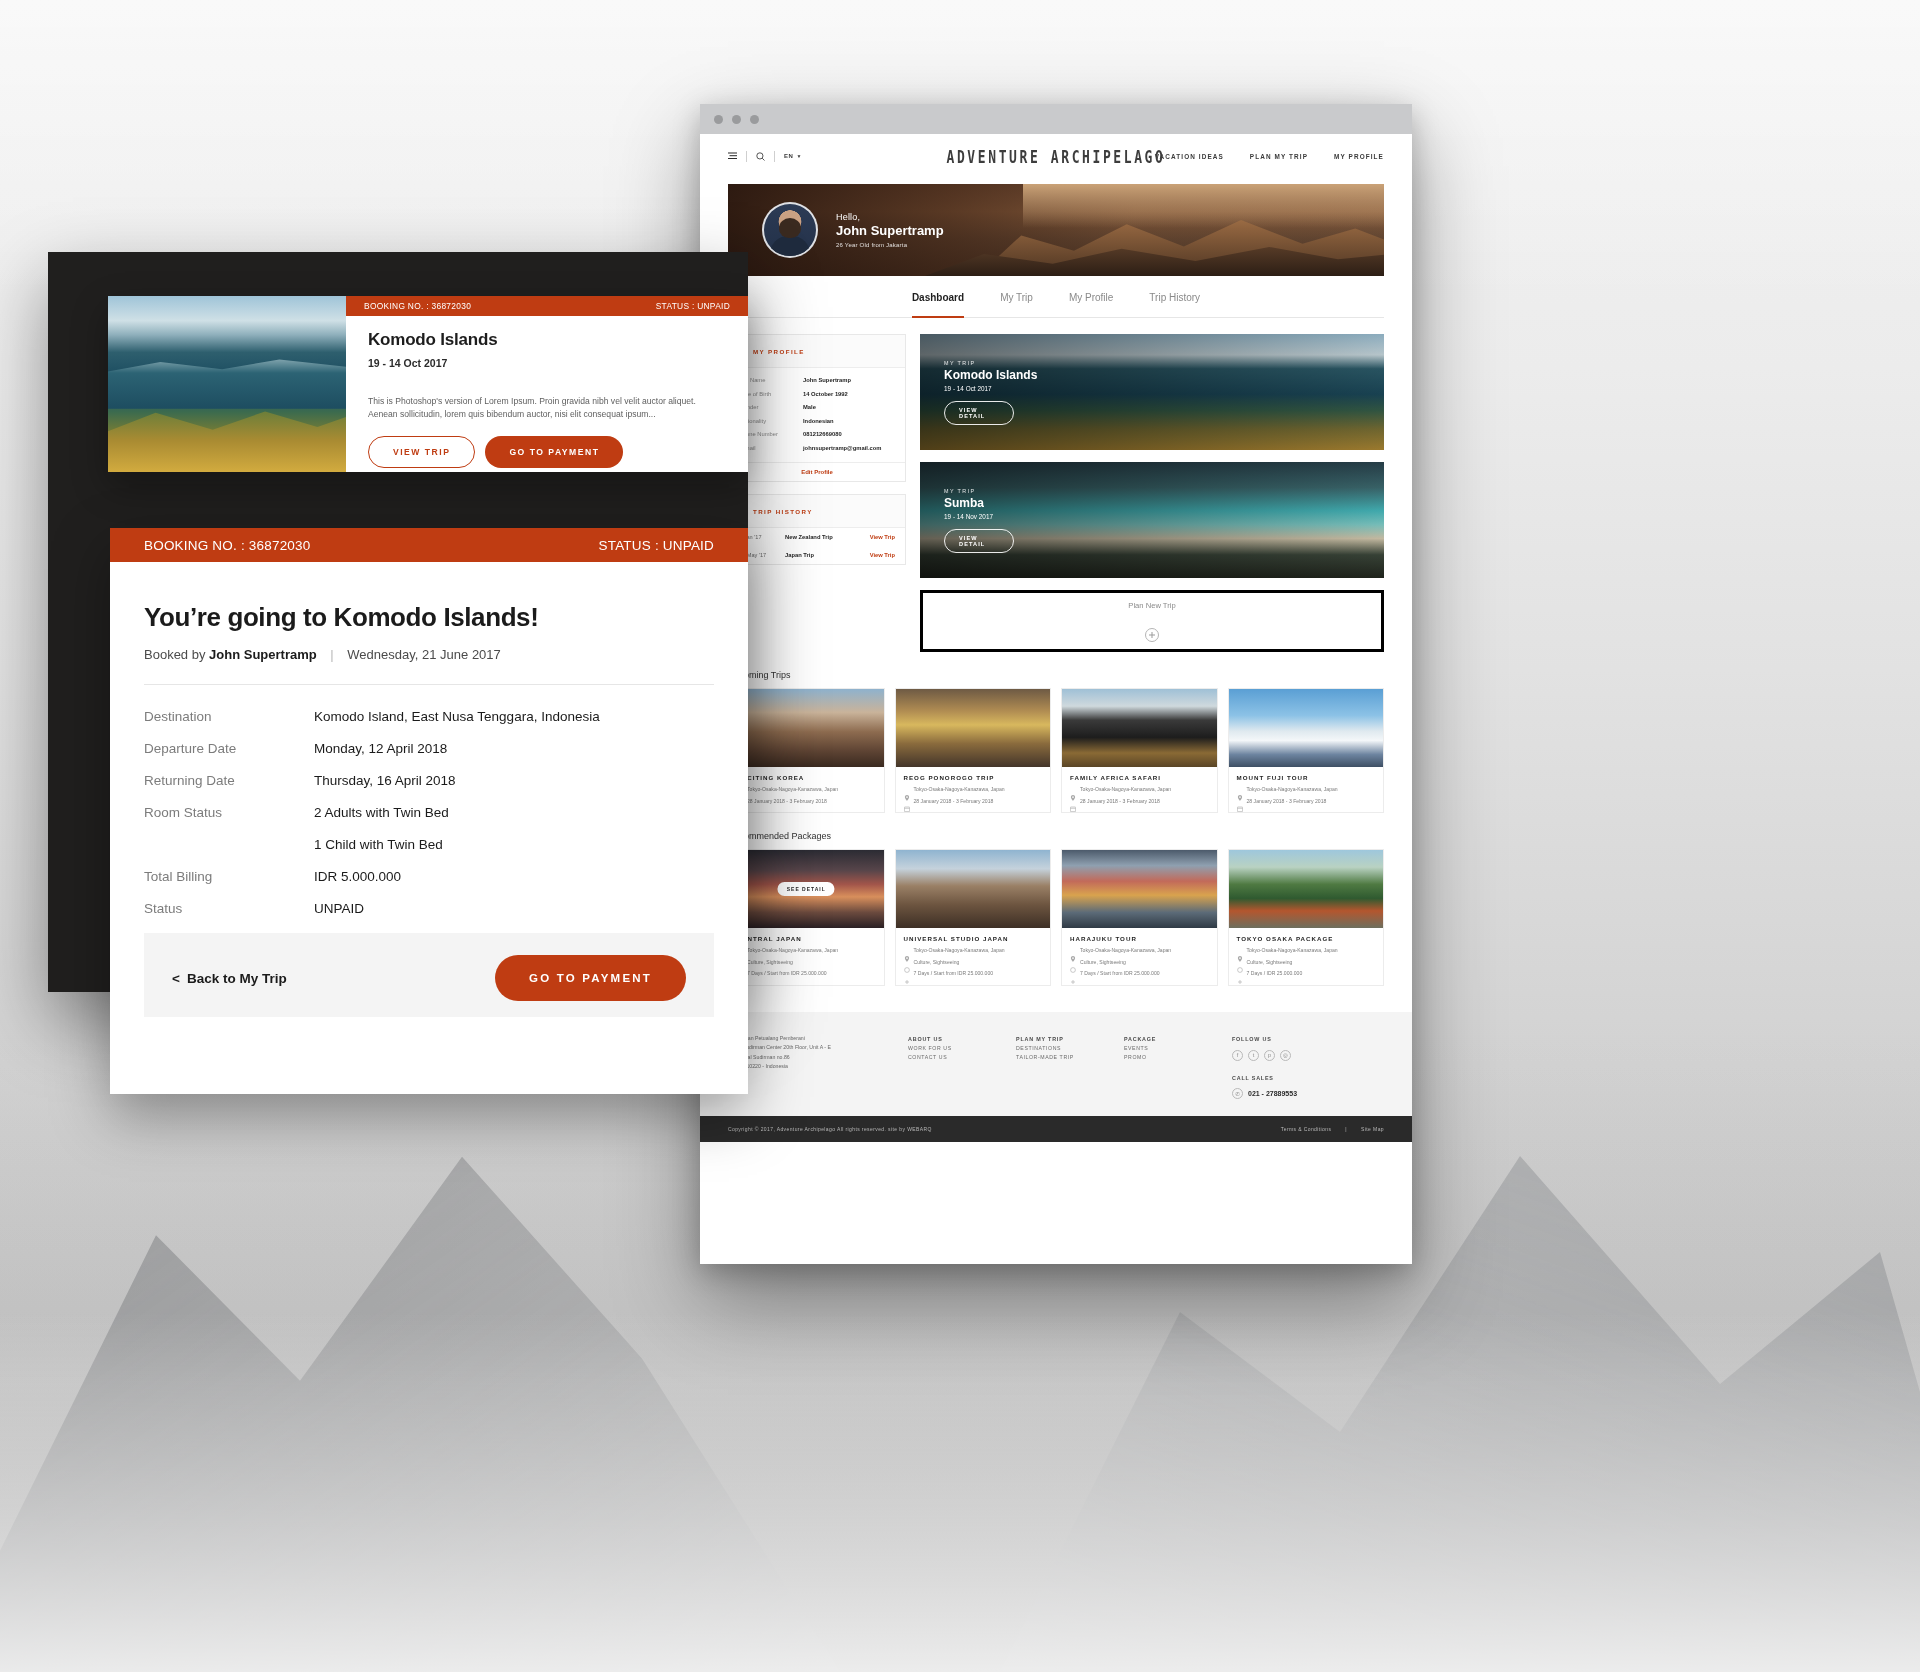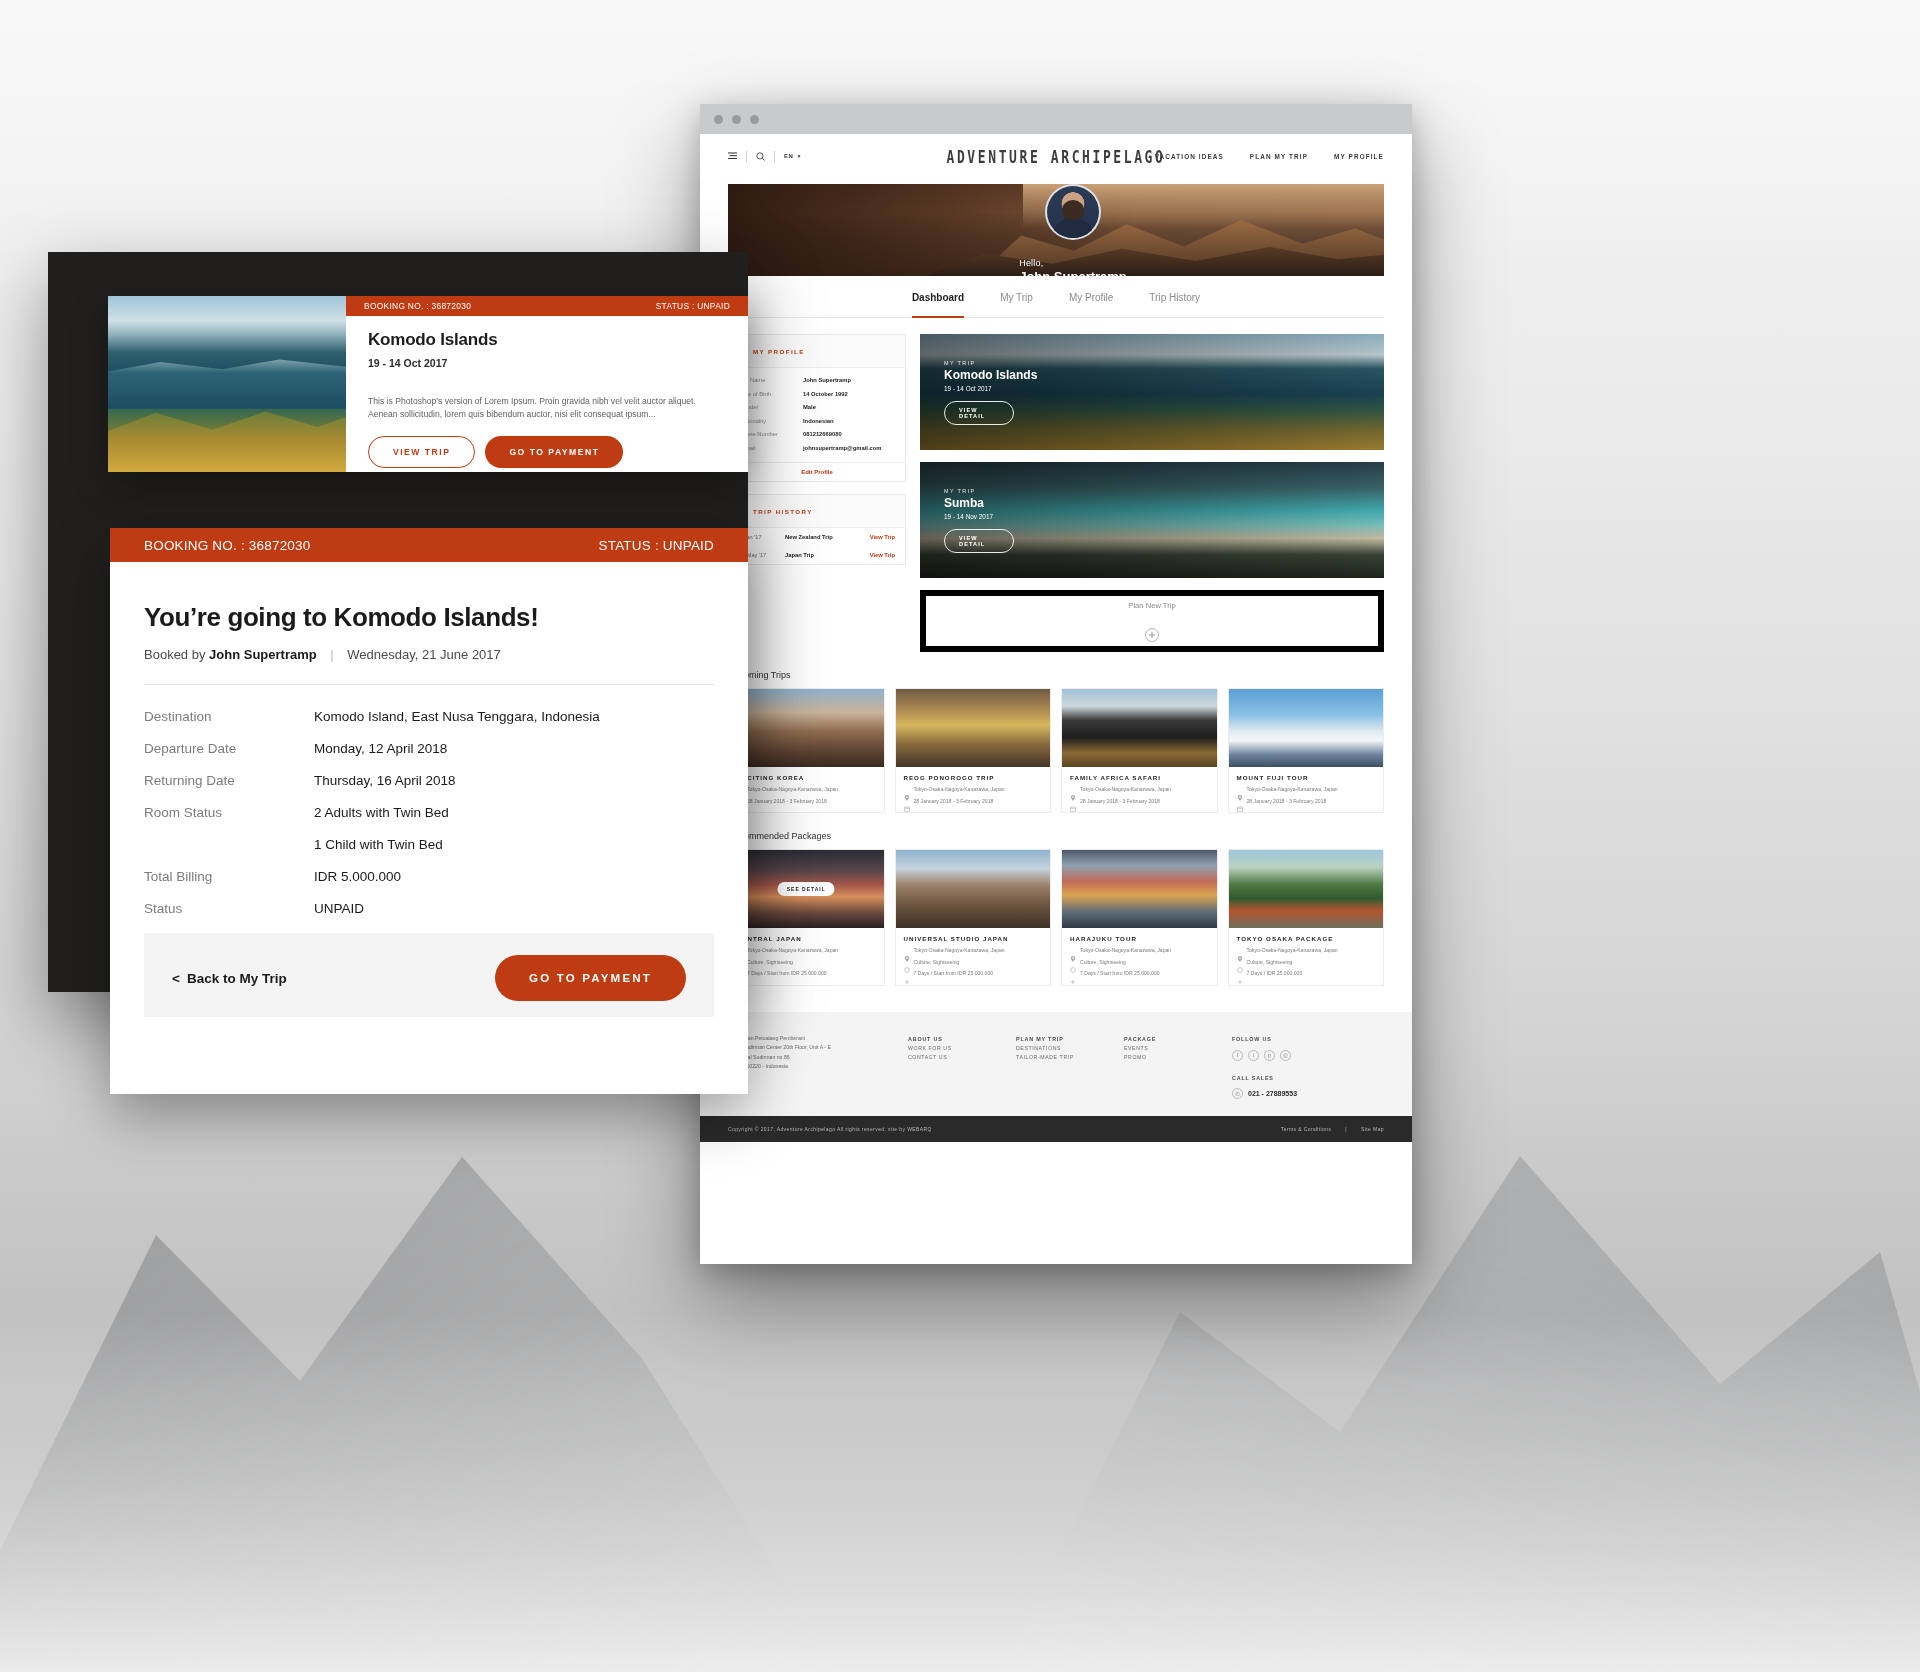--- a/index.html
+++ b/index.html
@@ -108,7 +108,7 @@
     background: linear-gradient(to bottom, #caa277, rgba(202,162,119,0));
   }
   .hero-inner {
-    position: relative; height: 100%; display: flex; align-items: center; padding-left: 34px; gap: 18px; flex-direction: column;
+    position: relative; height: 100%; display: flex; align-items: center; padding-left: 34px; gap: 18px;
   }
   .avatar {
     width: 56px; height: 56px; border-radius: 50%; flex: 0 0 56px;

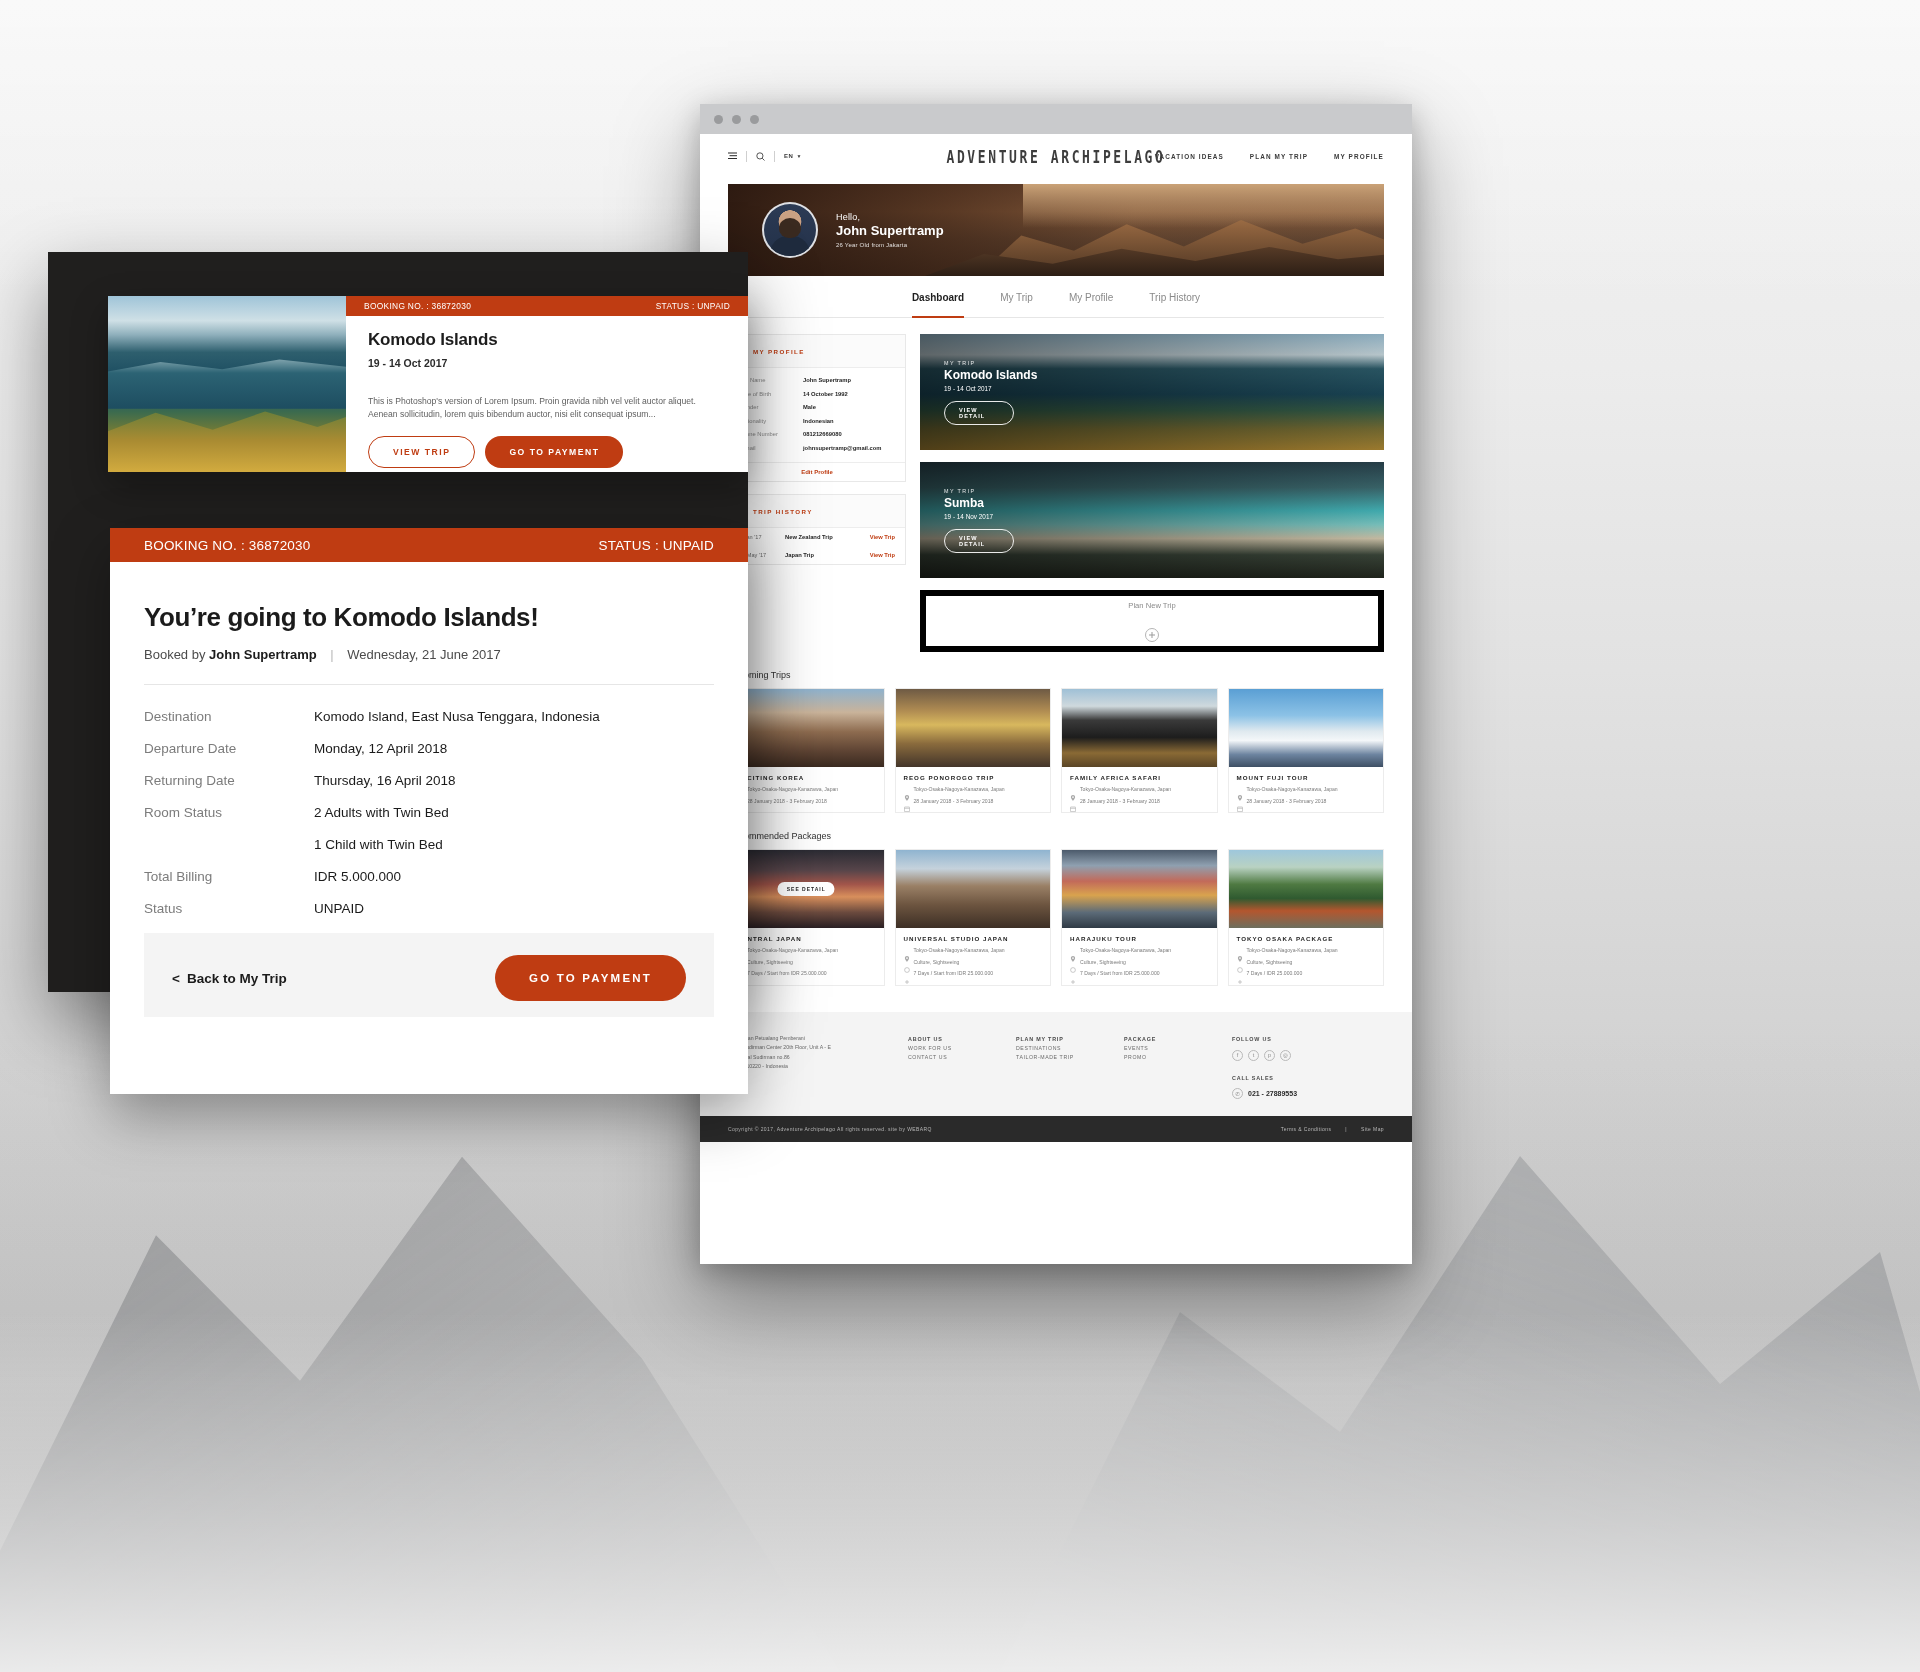--- a/index.html
+++ b/index.html
@@ -193,7 +193,7 @@
     justify-content: center;
   }
   .plannew {
-    border: 6px solid #000000; height: 62px; display:flex; flex-direction:column;
+    border: 3px solid #000000; height: 62px; display:flex; flex-direction:column;
     align-items:center; justify-content:center; gap:18px; color:#8b8b8b;
   }
   .plannew .lbl { font-size: 7.6px; }

